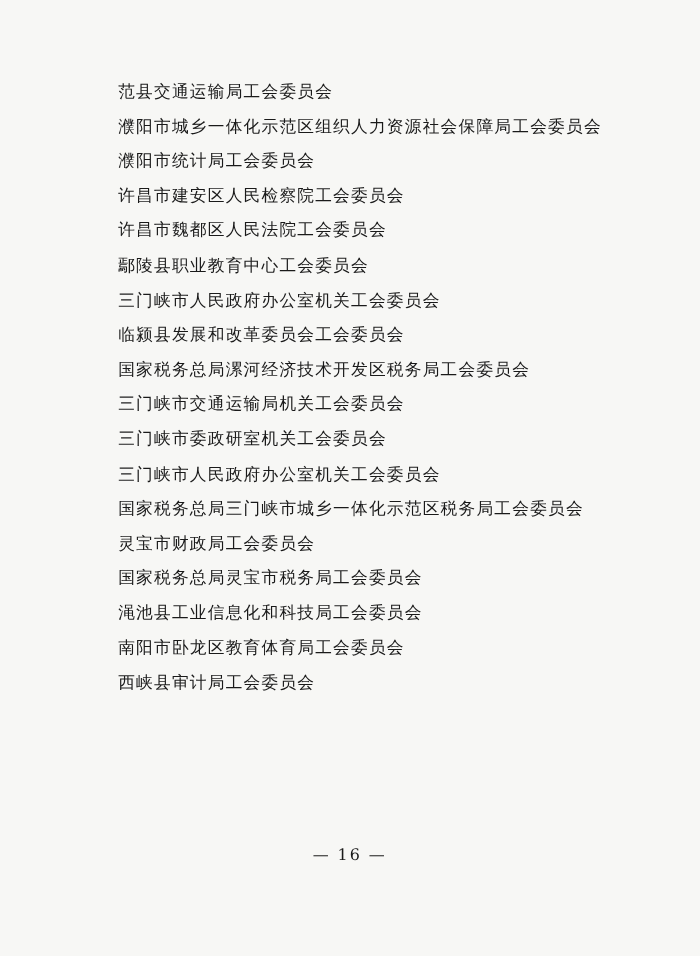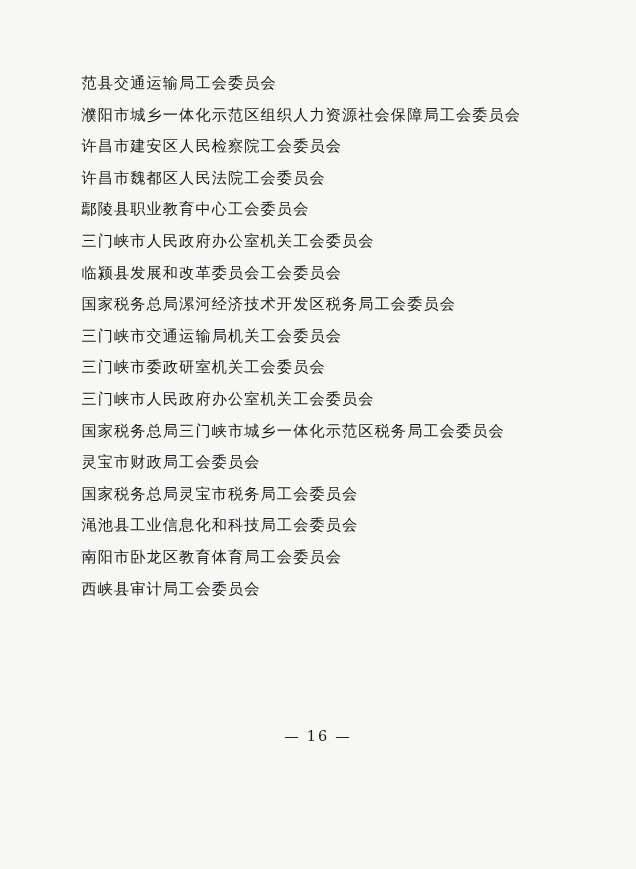--- a/index.html
+++ b/index.html
@@ -19,7 +19,7 @@
     width: 636px;
     height: 623px;
     box-sizing: border-box;
-    padding: 60px 56px 0 51px;
+    padding: 60px 56px 0 77px;
   }
   .doc-body {
     margin-top: 8px;

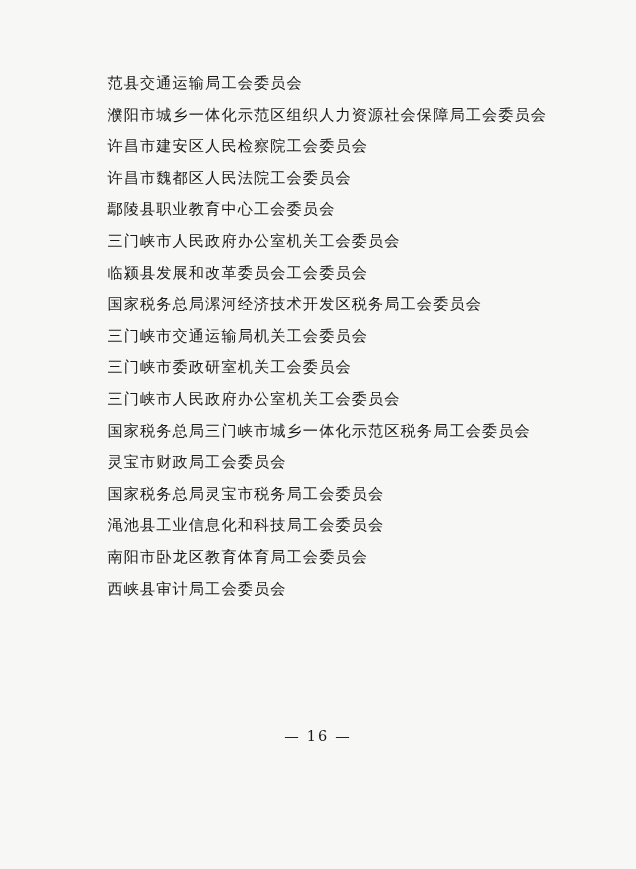--- a/index.html
+++ b/index.html
@@ -56,6 +56,7 @@
   <div class="doc-body">
     <p class="para">范县交通运输局工会委员会</p>
     <p class="para">濮阳市城乡一体化示范区组织人力资源社会保障局工会委员会</p>
+    <p class="para">濮阳市统计局工会委员会</p>
     <p class="para">许昌市建安区人民检察院工会委员会</p>
     <p class="para">许昌市魏都区人民法院工会委员会</p>
     <p class="para">鄢陵县职业教育中心工会委员会</p>

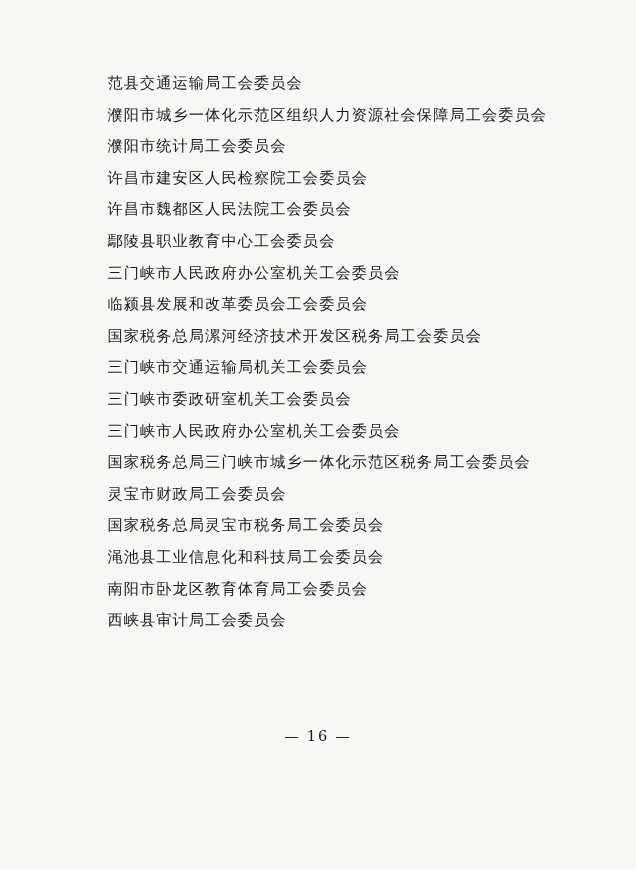--- a/index.html
+++ b/index.html
@@ -38,7 +38,7 @@
     position: absolute;
     left: 0;
     right: 0;
-    top: 728px;
+    top: 770px;
     text-align: center;
     font-size: 14.5px;
     letter-spacing: 2px;

